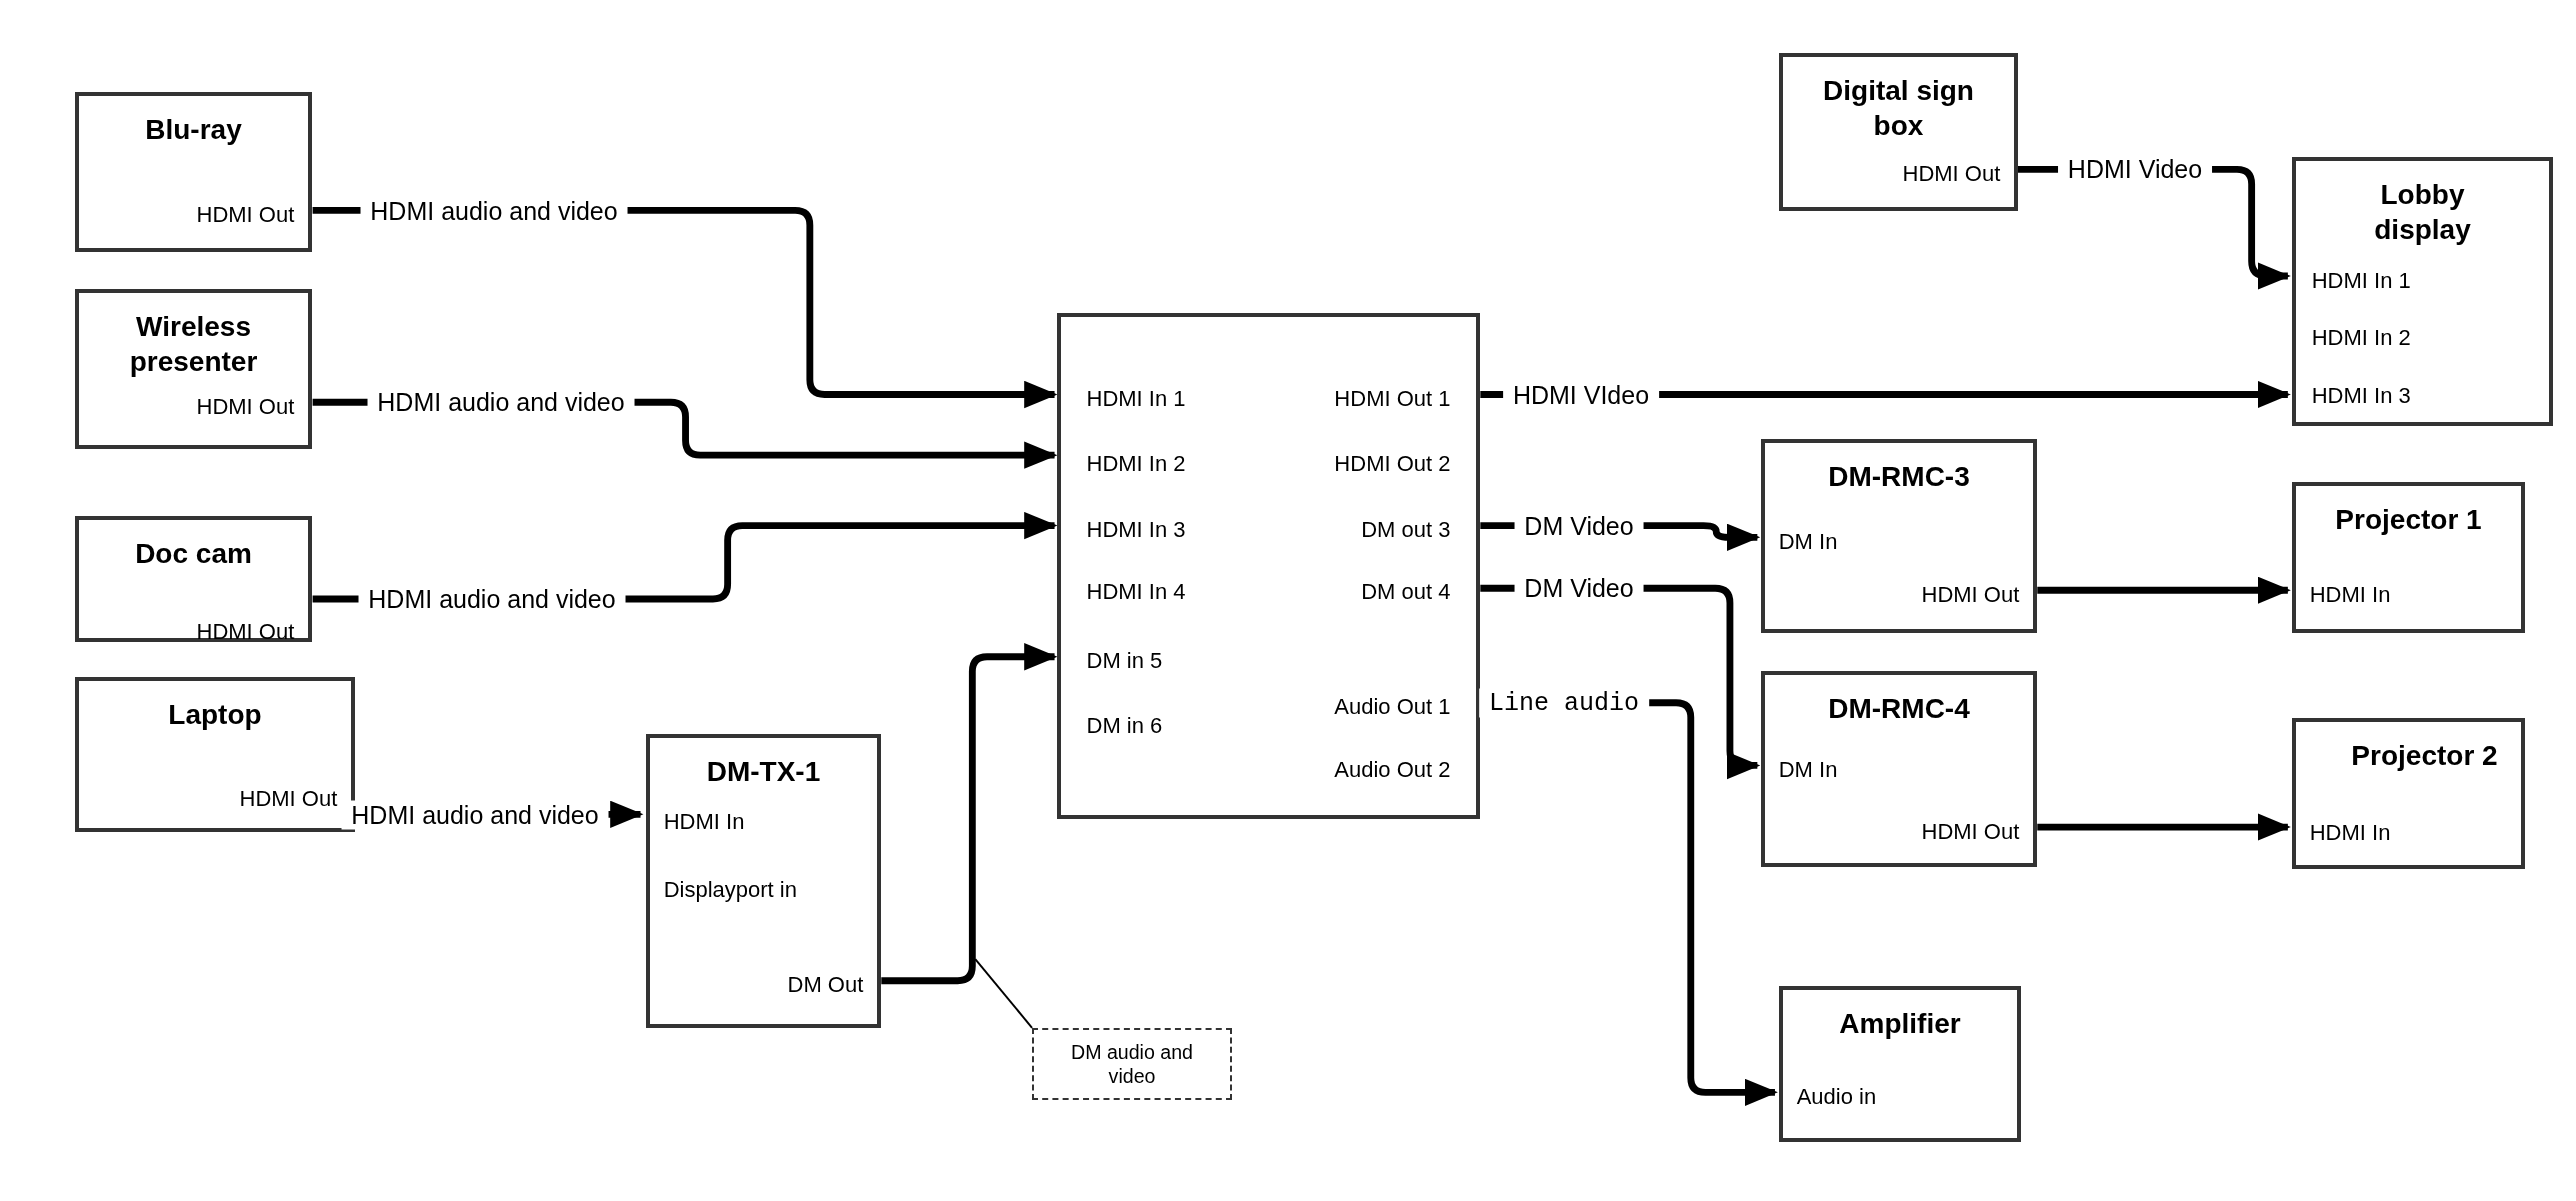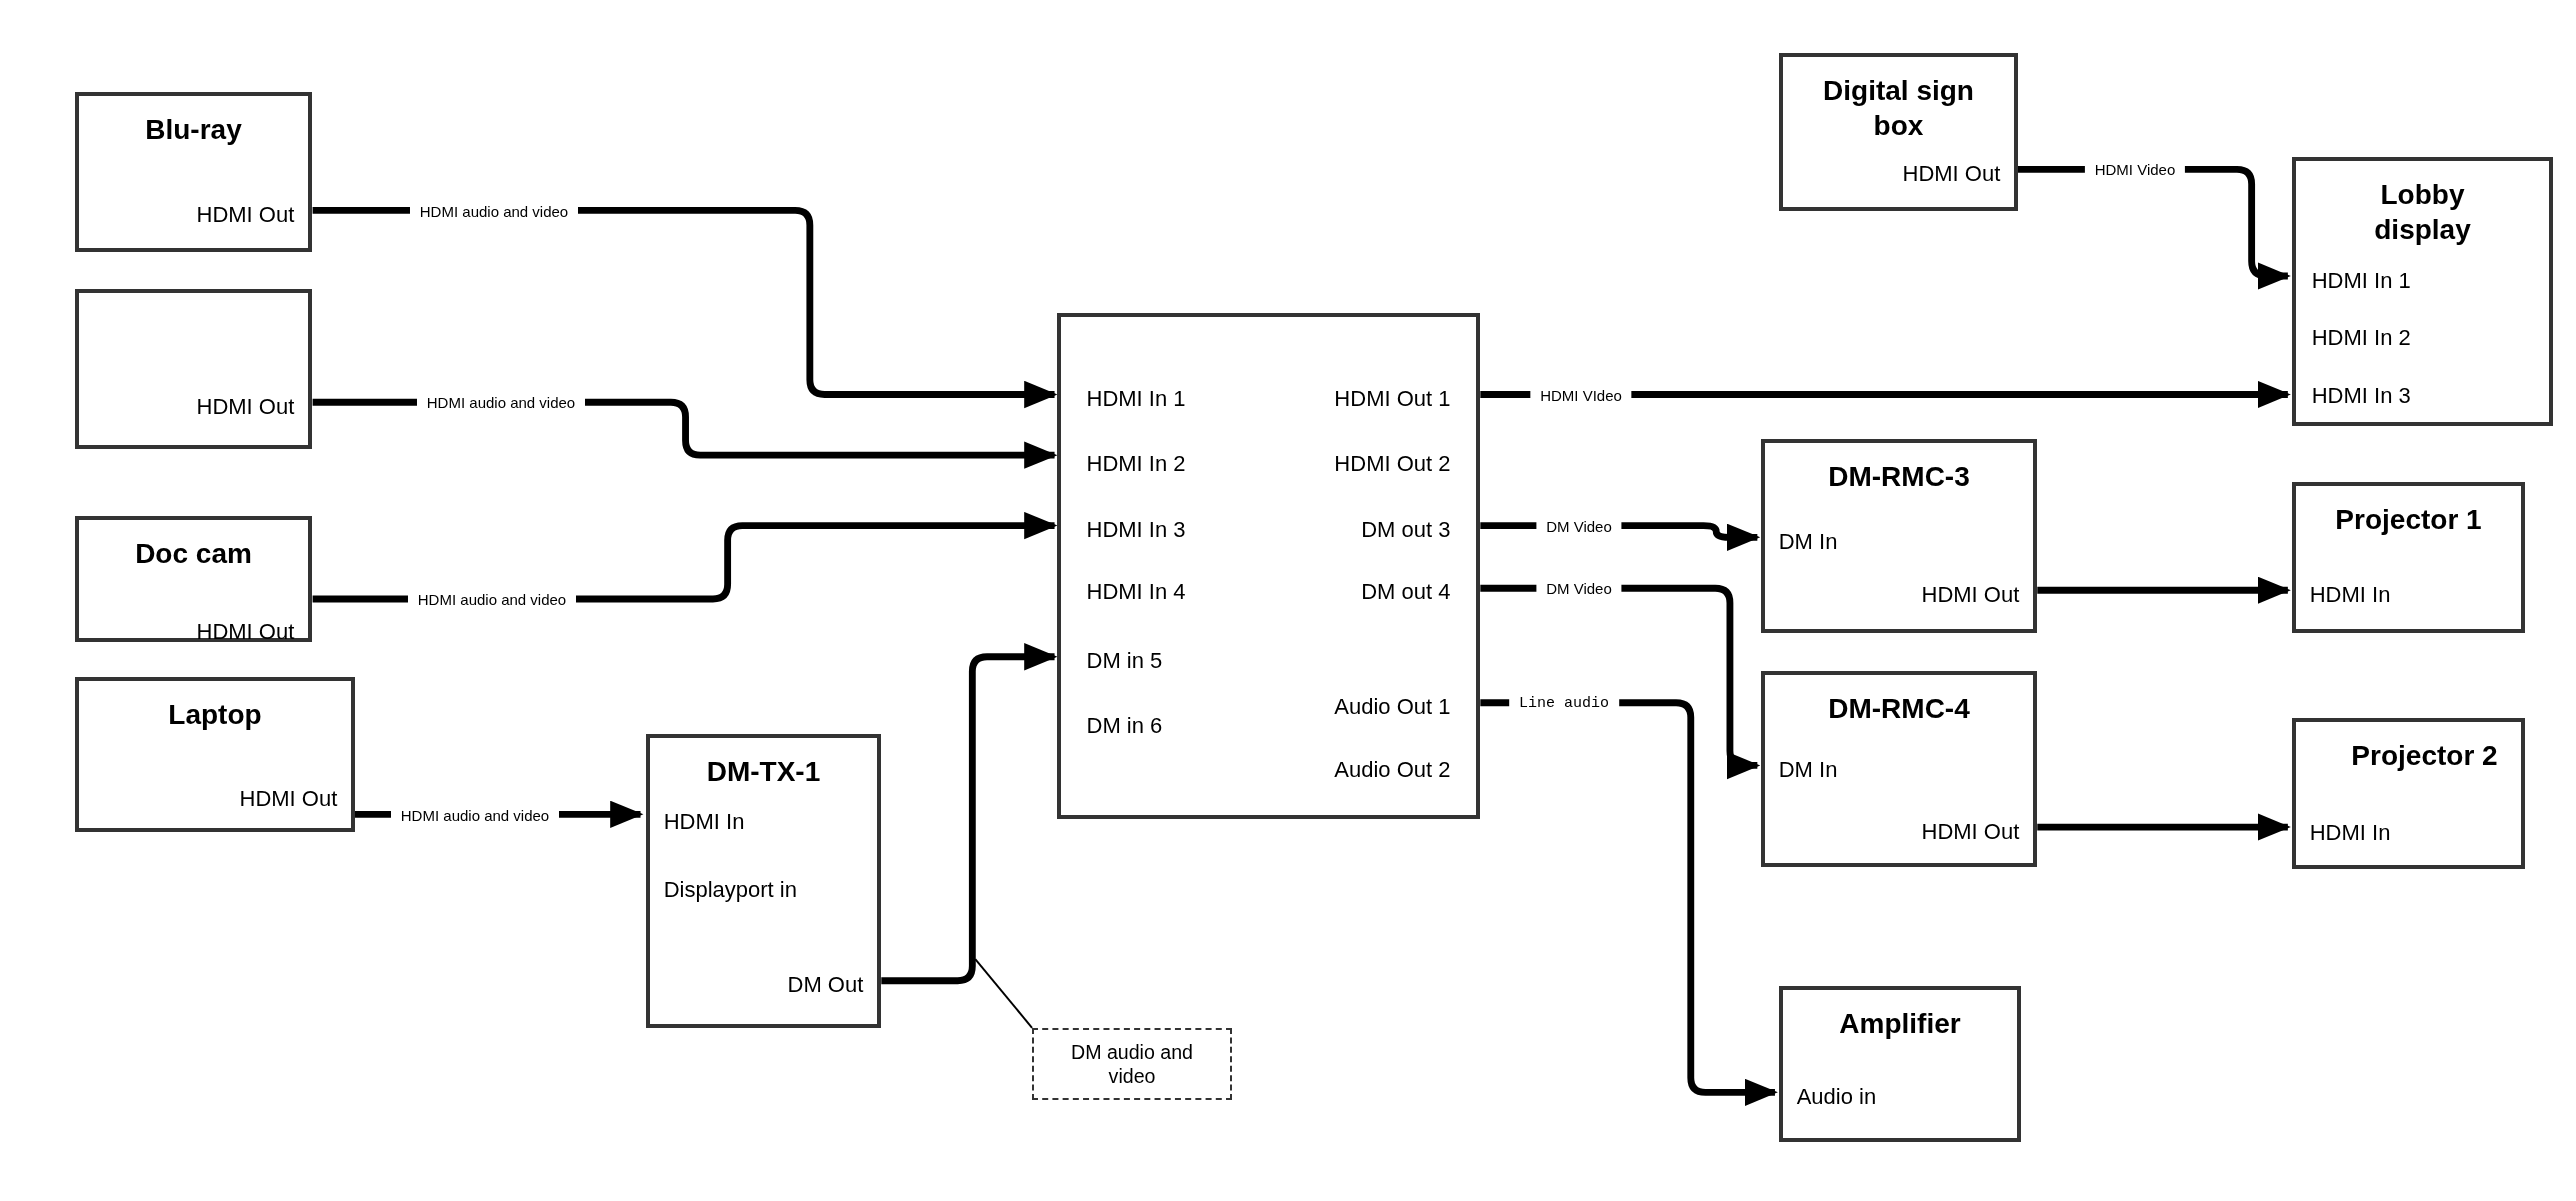--- a/index.html
+++ b/index.html
@@ -53,7 +53,7 @@
     transform: translate(-50%, -50%);
     background: #ffffff;
     padding: 0 9.8px;
-    font-size: 15px;
+    font-size: 25px;
     line-height: 29px;
     white-space: nowrap;
   }

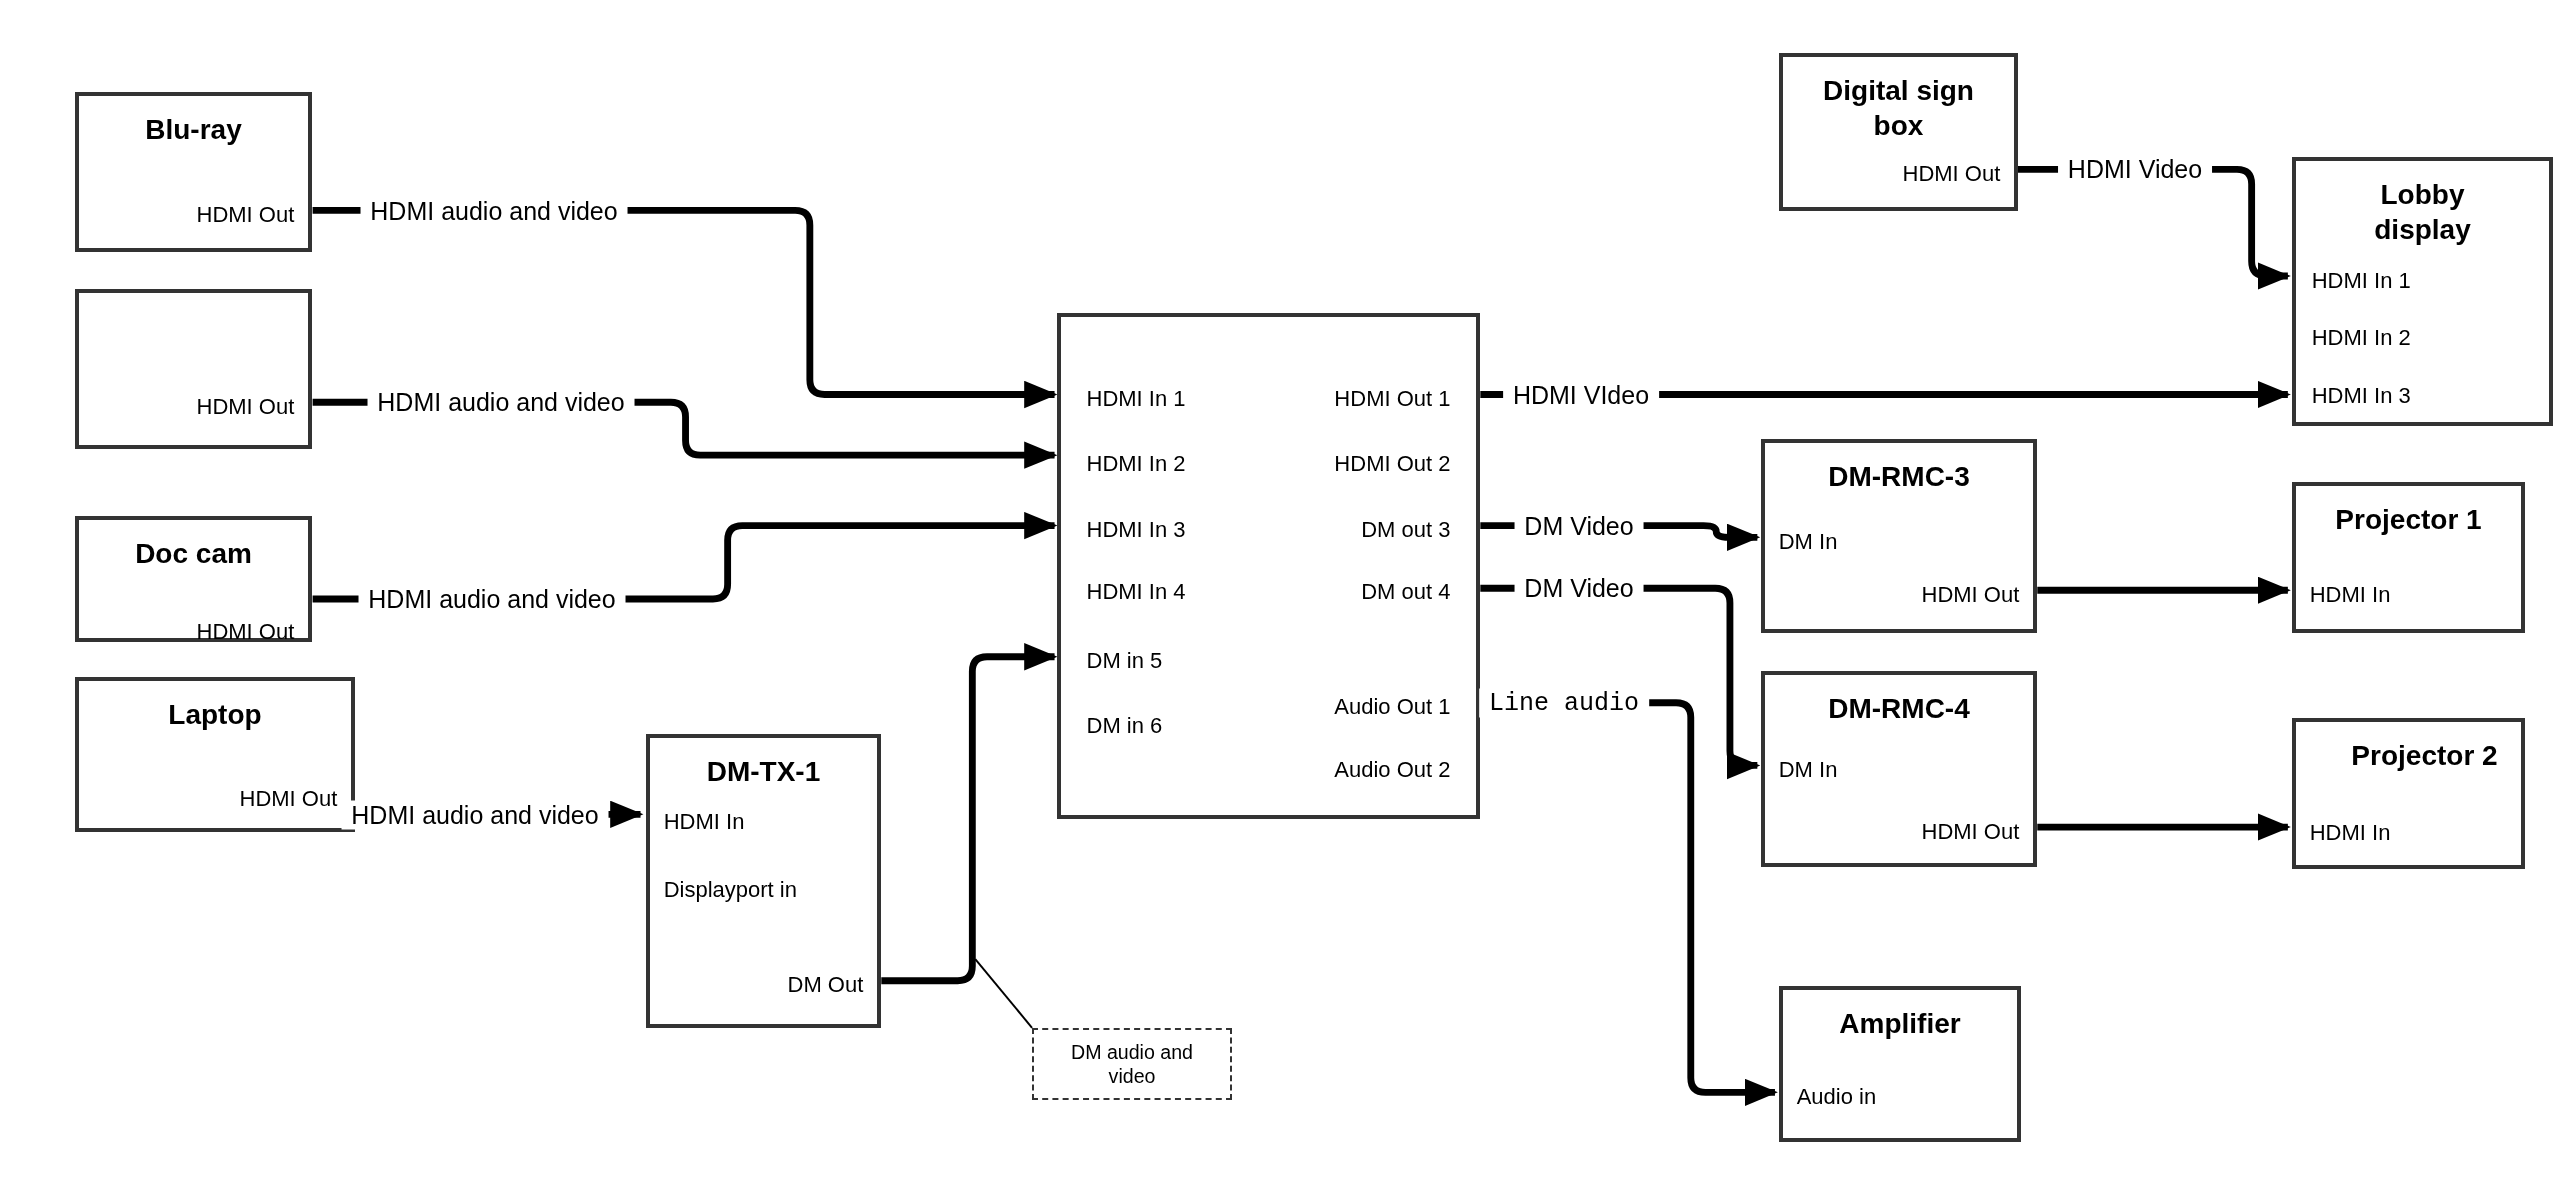--- a/index.html
+++ b/index.html
@@ -126,6 +126,7 @@
   </div>
 
   <div class="node" id="n-wireless">
+    <div class="node-title">Wireless presenter</div>
     <span class="port" style="top:98px; right:13.7px;">HDMI Out</span>
   </div>
 

